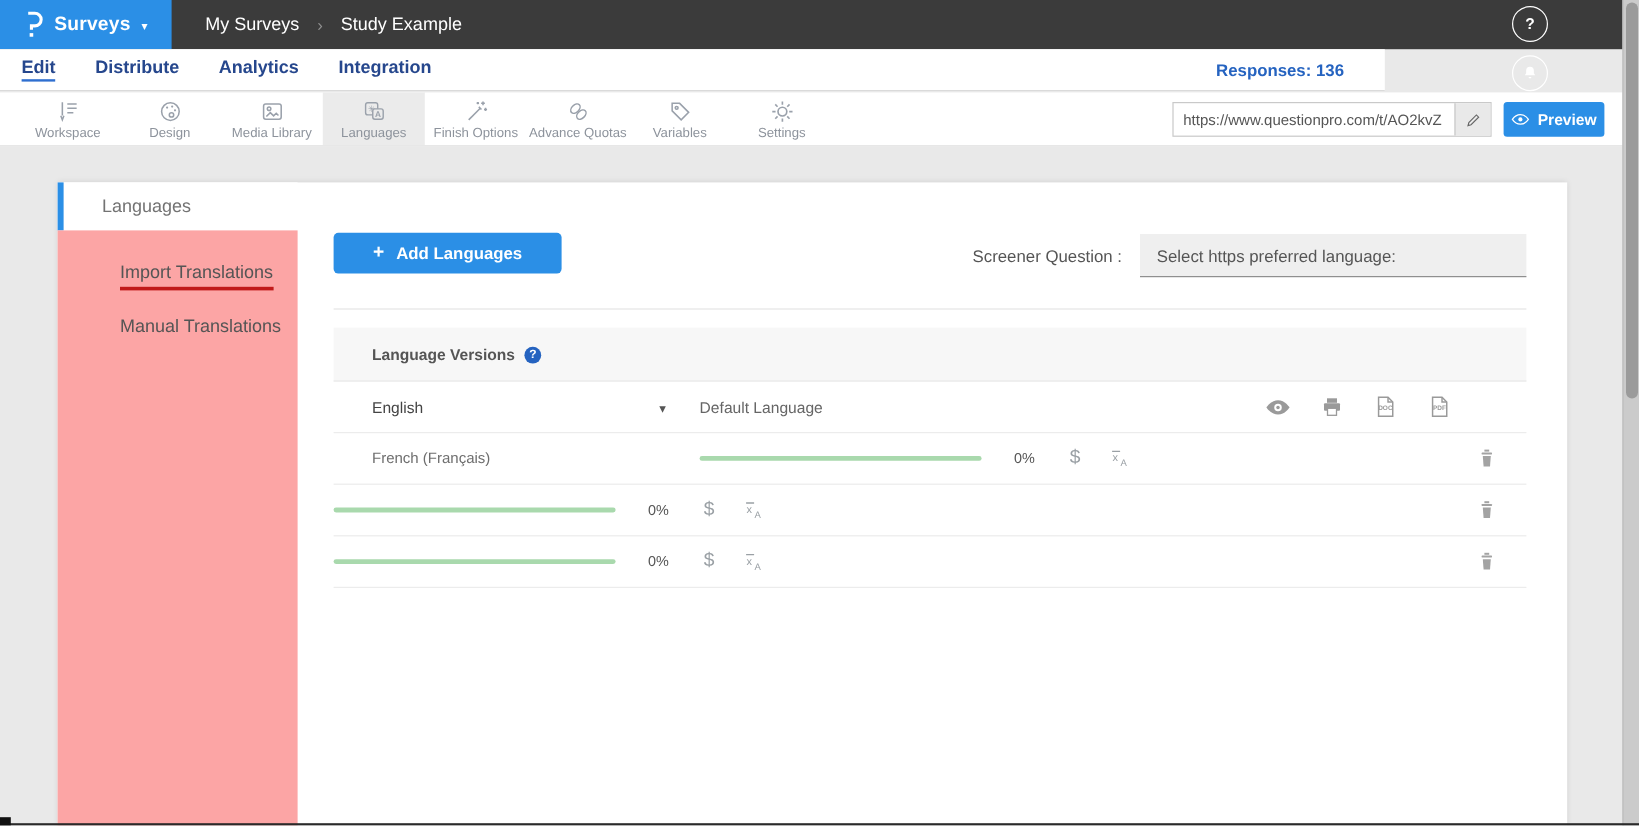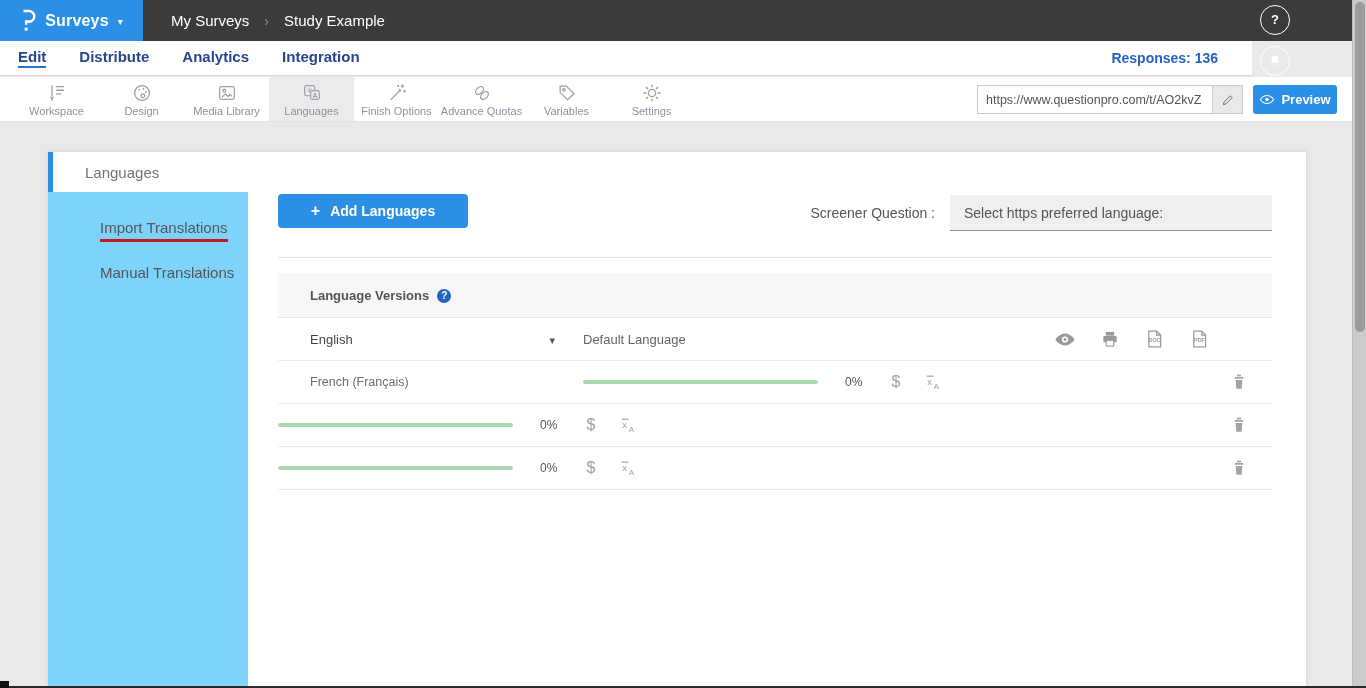--- a/index.html
+++ b/index.html
@@ -22,7 +22,7 @@
   .circle-btn { width:30px; height:30px; border:1.6px solid #fff; border-radius:50%; display:flex; align-items:center; justify-content:center; color:#fff; font-weight:700; font-size:13px; cursor:pointer; flex:none; }
   .upgrade-btn { height:28px; padding:0 19px; background:#f7a41d; border-radius:14px; color:#fff; font-weight:700; font-size:13px; display:flex; align-items:center; cursor:pointer; }
   
-  .subnav { position:absolute; top:41px; left:0; width:1252px; height:35px; background:#fff; border-bottom:1px solid #dadada; display:flex; align-items:center; }
+  .subnav { position:absolute; top:41px; left:0; width:1154px; height:35px; background:#fff; border-bottom:1px solid #dadada; display:flex; align-items:center; }
   .nav-tabs { display:flex; gap:33px; padding-left:18px; }
   .nav-tab { font-size:15px; font-weight:700; color:#26478d; cursor:pointer; padding-bottom:1px; }
   .nav-tab.active { border-bottom:2px solid #2f6fd0; }

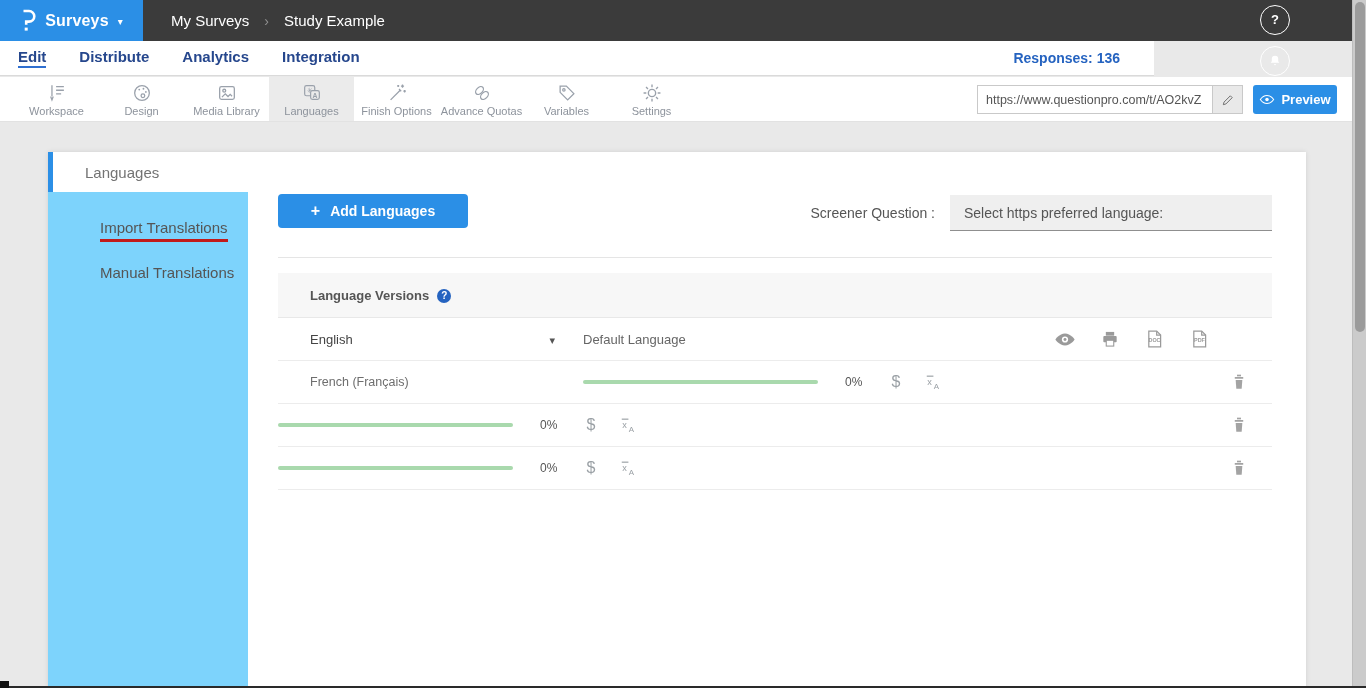--- a/index.html
+++ b/index.html
@@ -43,7 +43,7 @@
   .card { position:absolute; left:48px; top:30px; width:1258px; bottom:0; background:#fff; box-shadow:0 0 5px rgba(0,0,0,.10); display:flex; }
   .side { width:200px; display:flex; flex-direction:column; flex:none; }
   .side-title { height:40px; background:#fff; border-left:5px solid #2b8fe6; display:flex; align-items:center; padding-left:32px; color:#737373; font-size:15px; }
-  .side-list { flex:1; background:#7dd3fc; padding-top:16px; }
+  .side-list { flex:1; background:#fca5a5; padding-top:16px; }
   .side-item { padding:11px 10px 11px 52px; font-size:15px; color:#555; cursor:pointer; }
   .side-item .active-underline { display:inline-block; border-bottom:3px solid #c11a1a; padding-bottom:3px; }
   .main { flex:1; position:relative; }

